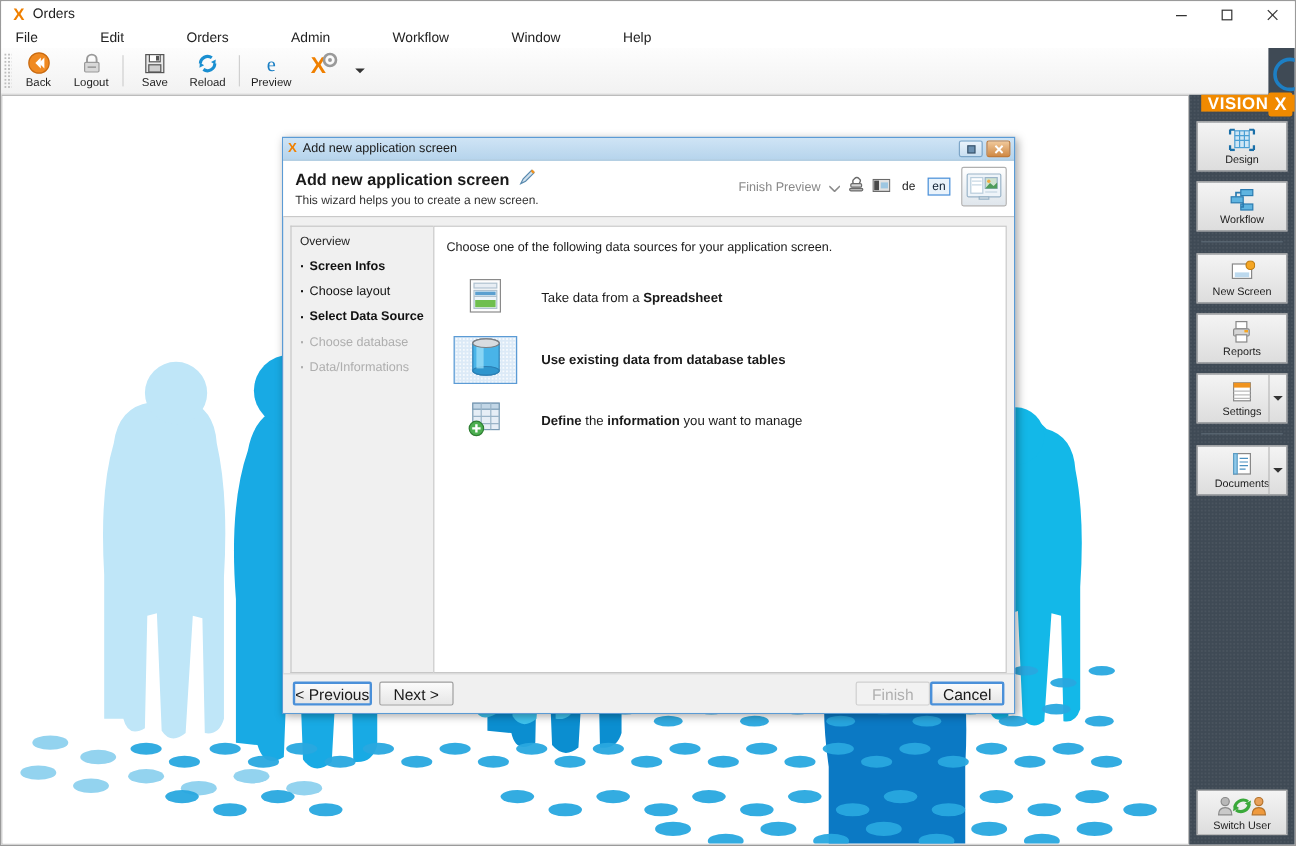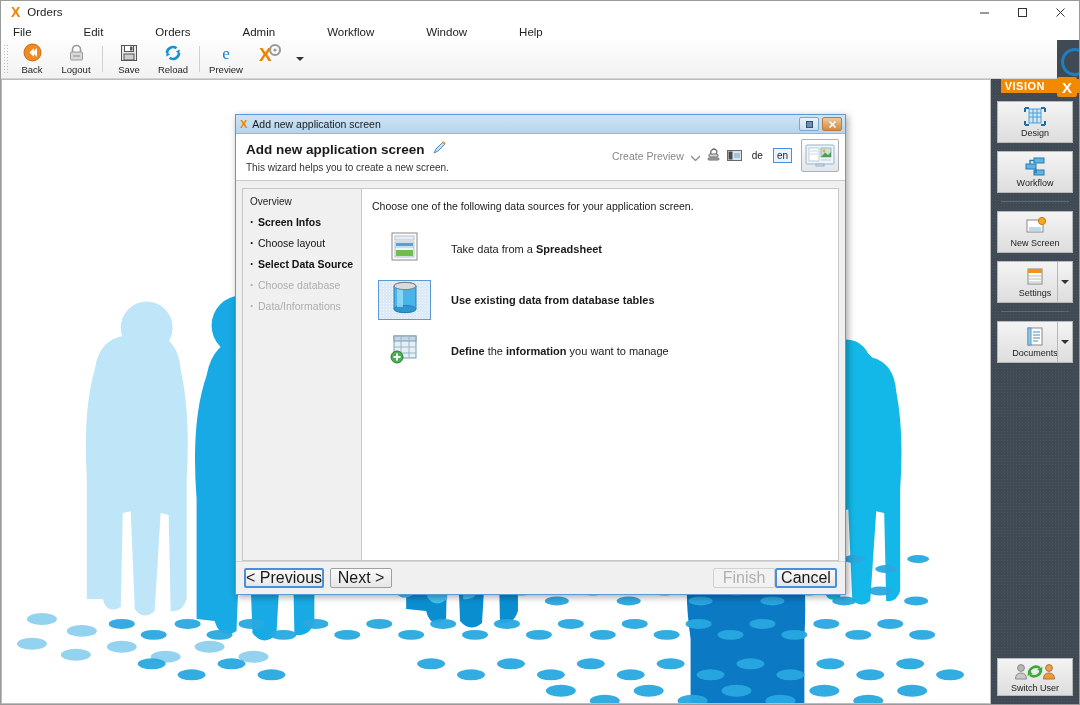--- a/index.html
+++ b/index.html
@@ -127,8 +127,8 @@
     display: flex; align-items: center; justify-content: flex-end;
   }
   .vision-txt {
-    font-size: 11px; font-weight: bold; color: #ffffff;
-    letter-spacing: .5px; margin-right: 34px;
+    font-size: 14px; font-weight: bold; color: #ffffff;
+    letter-spacing: .5px; margin-right: 22px;
   }
   .vision-x {
     position: absolute; right: 2px; top: -2px;

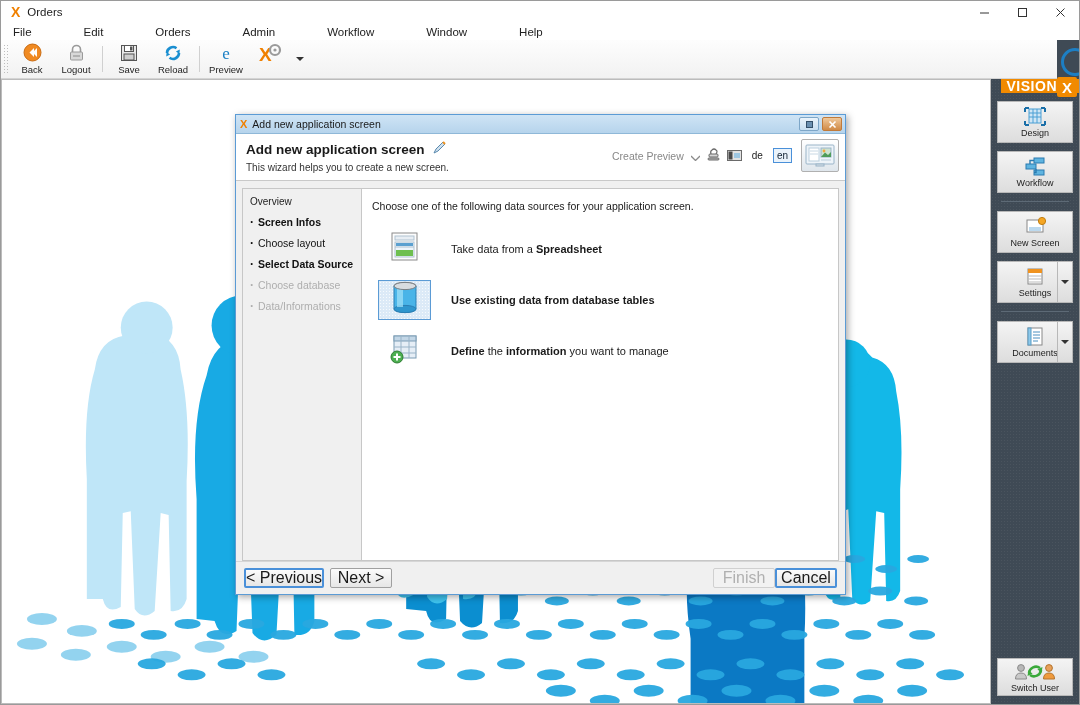--- a/index.html
+++ b/index.html
@@ -701,7 +701,7 @@
       <div class="dlg-sub">This wizard helps you to create a new screen.</div>
 
       <div class="hdr-tools">
-        <span class="hdr-link">Create Preview</span>
+        <span class="hdr-link">Finish Preview</span>
         <span>
           <svg width="9" height="6" viewBox="0 0 9 6">
               <path d="M0 1 L4.5 5.5 L9 1" fill="none" stroke="#8a8a8a" stroke-width="1.3"></path>

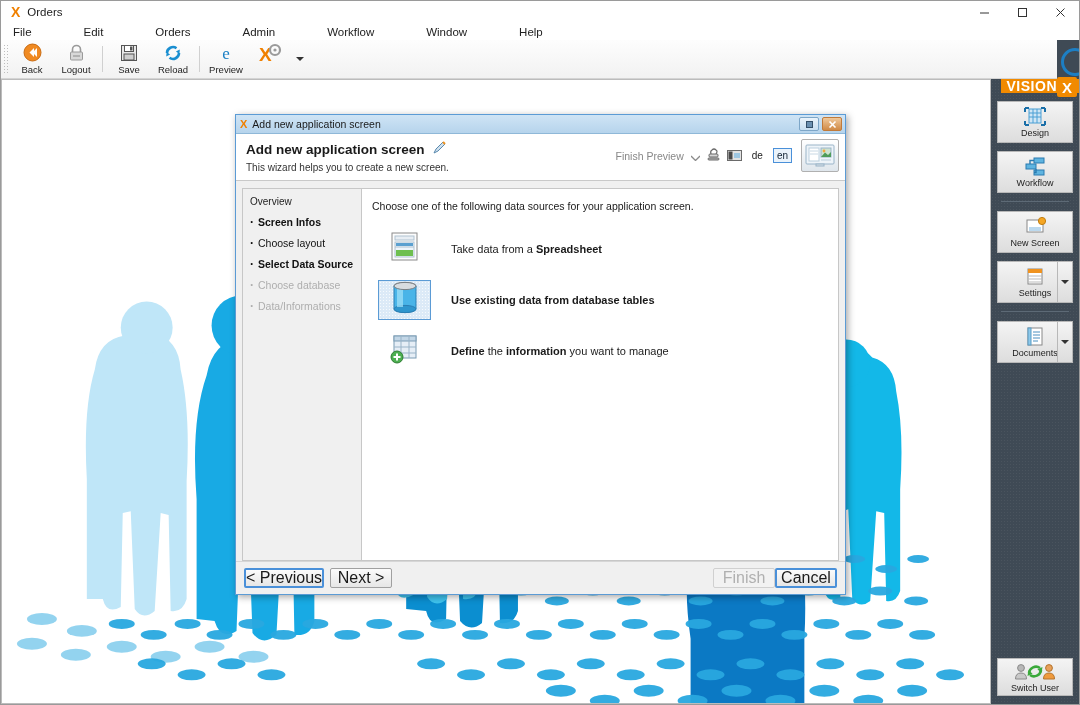--- a/index.html
+++ b/index.html
@@ -610,6 +610,17 @@
         <div class="sb-lbl">New Screen</div>
       </div>
 
+      <div class="sb-btn">
+        <div class="sb-ico">
+          <svg width="22" height="19" viewBox="0 0 22 19">
+            <rect x="6" y="1" width="9" height="6" fill="#fff" stroke="#888"></rect>
+            <rect x="4" y="7" width="13" height="6" rx="1" fill="#d6d6d6" stroke="#8a8a8a"></rect>
+            <rect x="6" y="12" width="9" height="6" fill="#fff" stroke="#888"></rect>
+            <rect x="13" y="8" width="3" height="2" fill="#f5a623"></rect>
+          </svg>
+        </div>
+        <div class="sb-lbl">Reports</div>
+      </div>
 
 
       <div class="sb-btn">

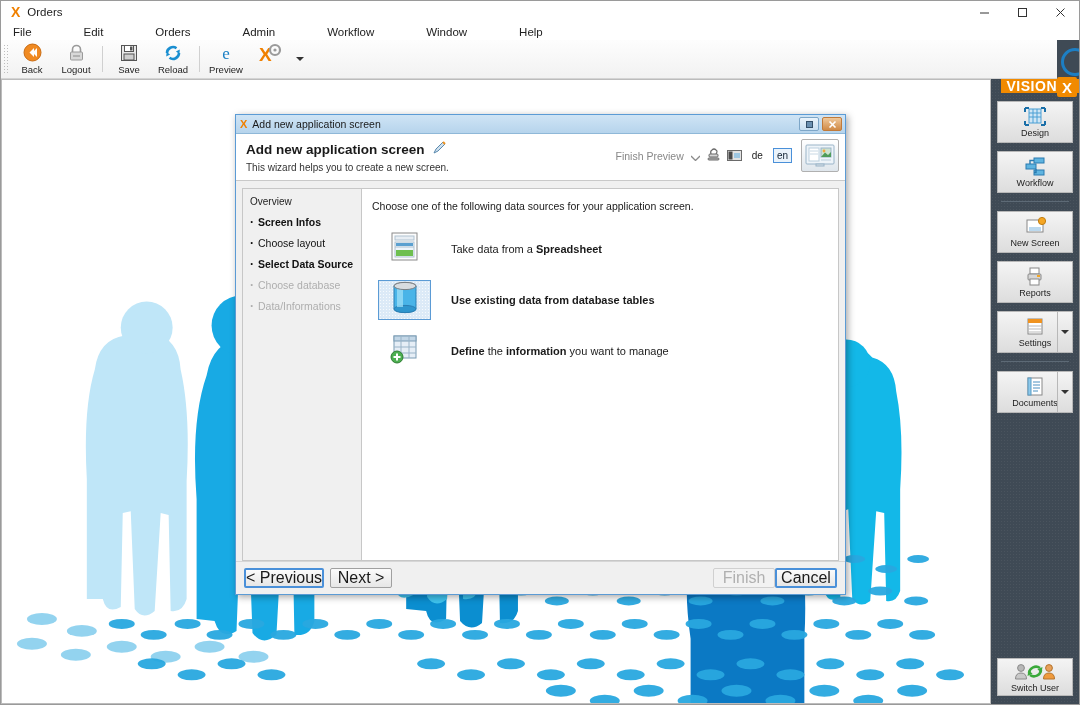--- a/index.html
+++ b/index.html
@@ -290,7 +290,7 @@
   }
   .btn {
     height: 20px; min-width: 62px;
-    font-size: 16px; color: #1a1a1a;
+    font-size: 13px; color: #1a1a1a;
     background: linear-gradient(#fbfbfb, #e6e6e6);
     border: 1px solid #a0a0a0; border-radius: 2px;
     display:flex; align-items:center; justify-content:center;

